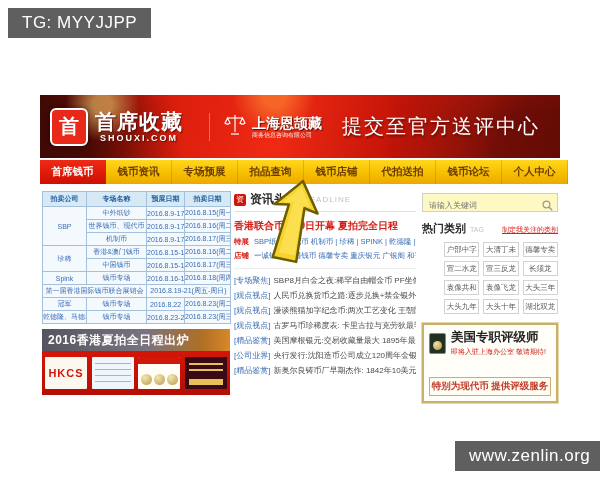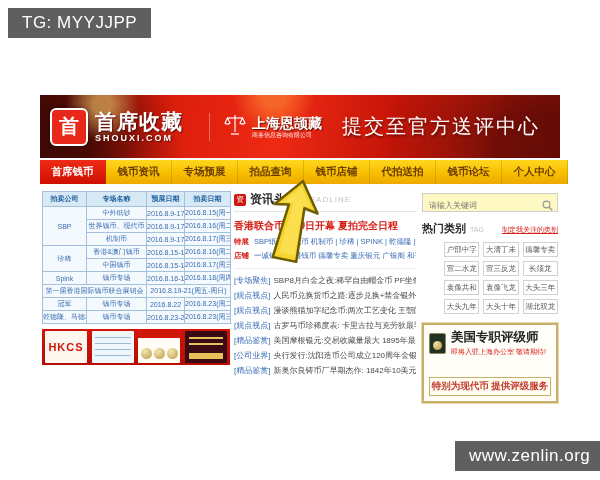--- a/index.html
+++ b/index.html
@@ -27,7 +27,7 @@
       color:#fff;font-size:20px;font-weight:bold;flex:0 0 auto;}
   .logo-text{margin-left:7px;color:#fff;line-height:1;}
   .logo-title{font-size:21px;font-weight:bold;text-shadow:1px 1px 1px #5a0d08;letter-spacing:1px;}
-  .logo-sub{font-size:9px;font-weight:bold;letter-spacing:2px;margin-top:2px;text-shadow:1px 1px 1px #5a0d08;}
+  .logo-sub{font-size:9px;font-weight:bold;letter-spacing:2px;margin-top:2px;text-shadow:1px 1px 1px #5a0d08;text-align:center;}
   .partner{display:flex;align-items:center;margin-left:26px;padding-left:14px;border-left:1px solid rgba(255,255,255,.35);}
   .partner-text{margin-left:6px;color:#fff;line-height:1;}
   .partner-name{font-size:14px;font-weight:bold;text-shadow:1px 1px 1px #5a0d08;}

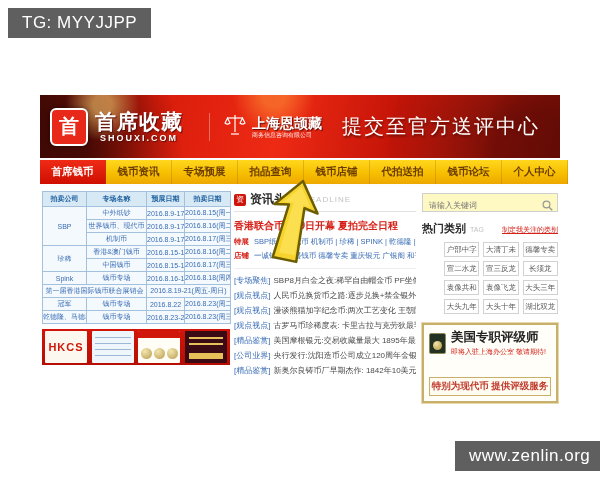--- a/index.html
+++ b/index.html
@@ -234,6 +234,7 @@
             </tbody>
         </table>
         <div class="left-ad">
+          <div class="left-ad-title">2016香港夏拍全日程出炉</div>
           <div class="left-ad-strip">
             <div class="thumb thumb1">HKCS</div>
             <div class="thumb thumb2">

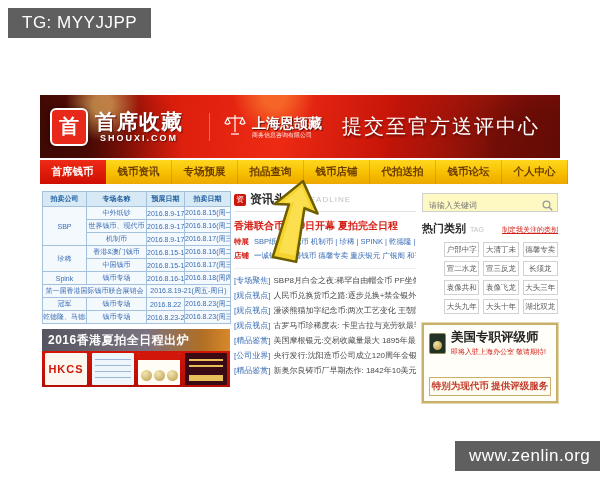--- a/index.html
+++ b/index.html
@@ -56,7 +56,7 @@
   .left-ad-title{height:22px;display:flex;align-items:center;padding-left:6px;box-sizing:border-box;
        color:#fff;font-size:12px;font-weight:bold;letter-spacing:.5px;white-space:nowrap;
        background:linear-gradient(90deg,#55555f,#7a7280 55%,#b06f24 85%,#d8882a);}
-  .left-ad-strip{height:36px;background:linear-gradient(#d31508,#b50e04);display:flex;align-items:center;
+  .left-ad-strip{height:44px;background:linear-gradient(#d31508,#b50e04);display:flex;align-items:center;
        justify-content:space-between;padding:0 3px;}
   .thumb{width:42px;height:32px;border-radius:1px;position:relative;overflow:hidden;flex:0 0 auto;}
   .thumb1{background:#fdf8ef;display:flex;align-items:center;justify-content:center;

